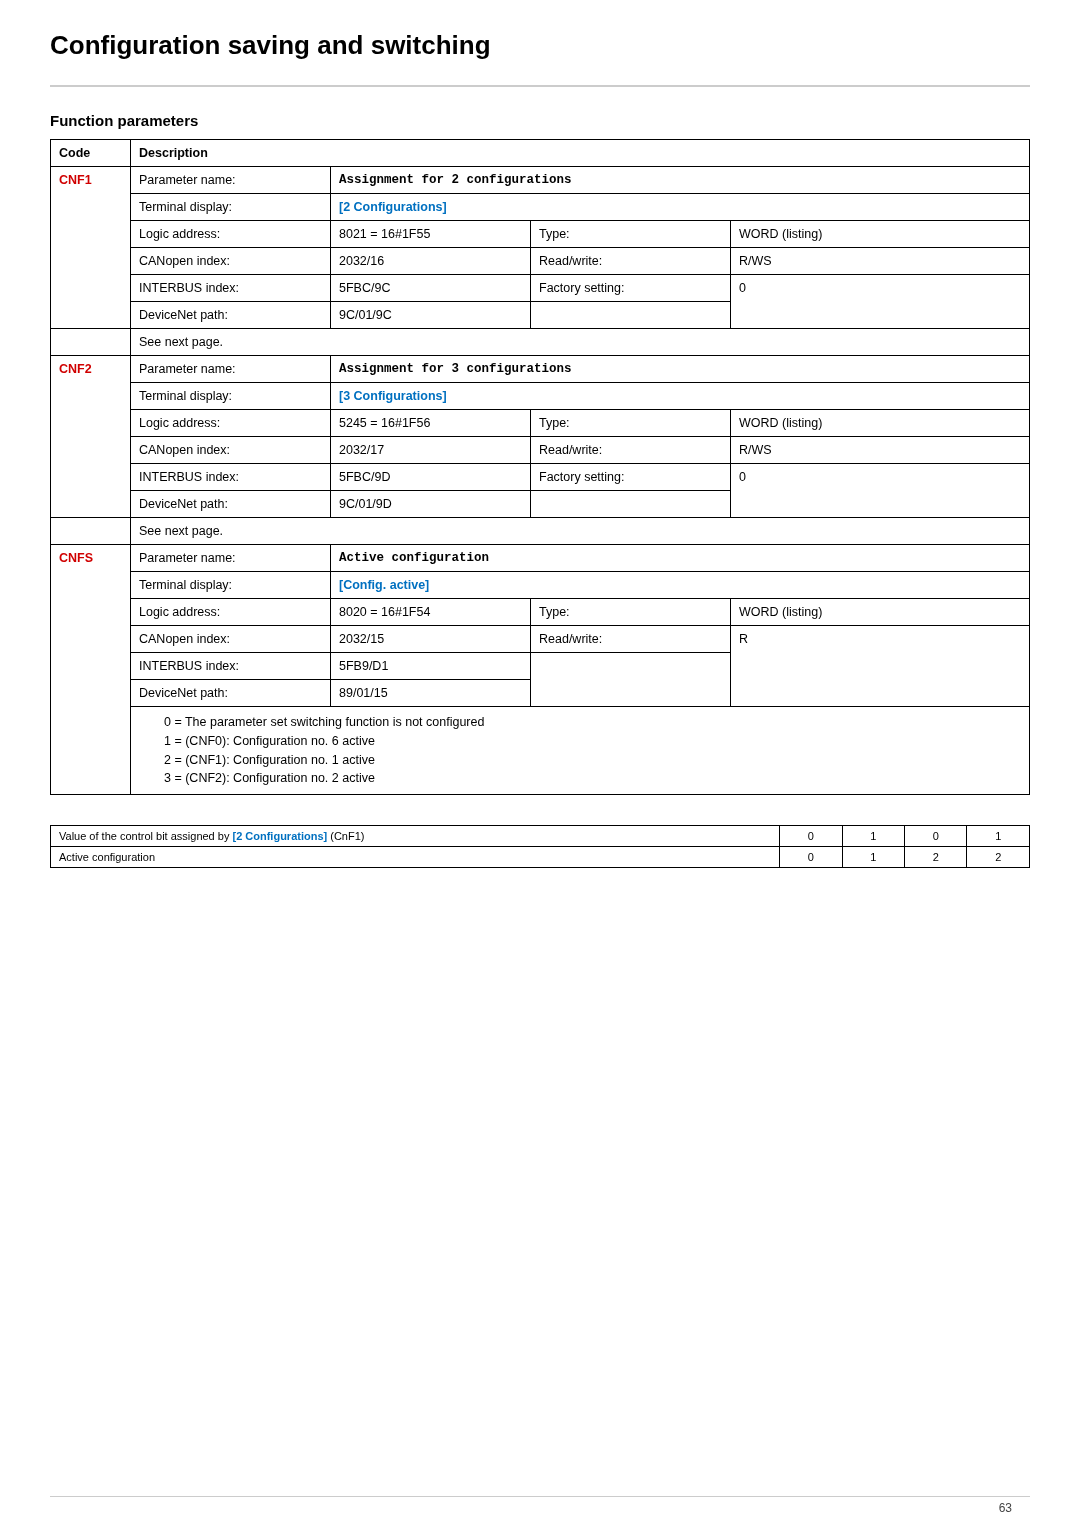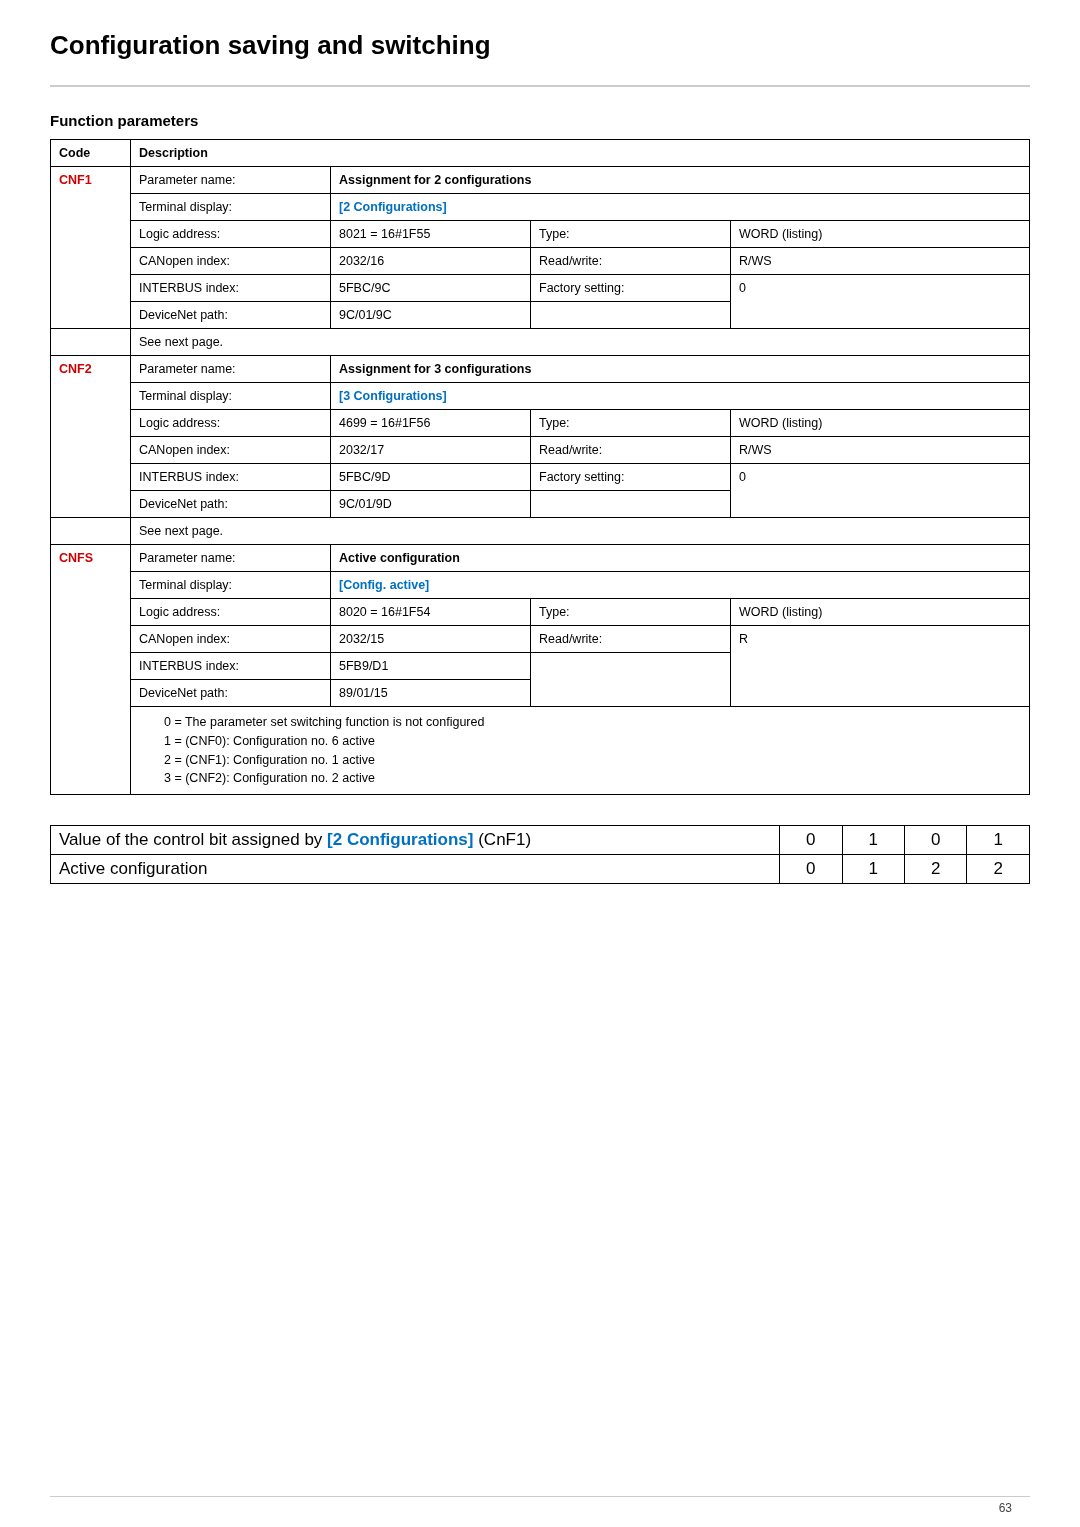--- a/index.html
+++ b/index.html
@@ -29,7 +29,7 @@
   .code-cell { color: #d00000; font-weight: bold; text-align: center; }
   .label-col { width: 200px; }
   .val-col { width: 200px; }
-  .param-name { font-weight: bold; }
+  .param-name { font-weight: bold; font-family: Liberation Mono, monospace; }
   .term-disp { color: #0070c0; font-weight: bold; }
   .code-link { color: #000000; }
   .values-desc { padding-left: 25px; line-height: 1.5; }

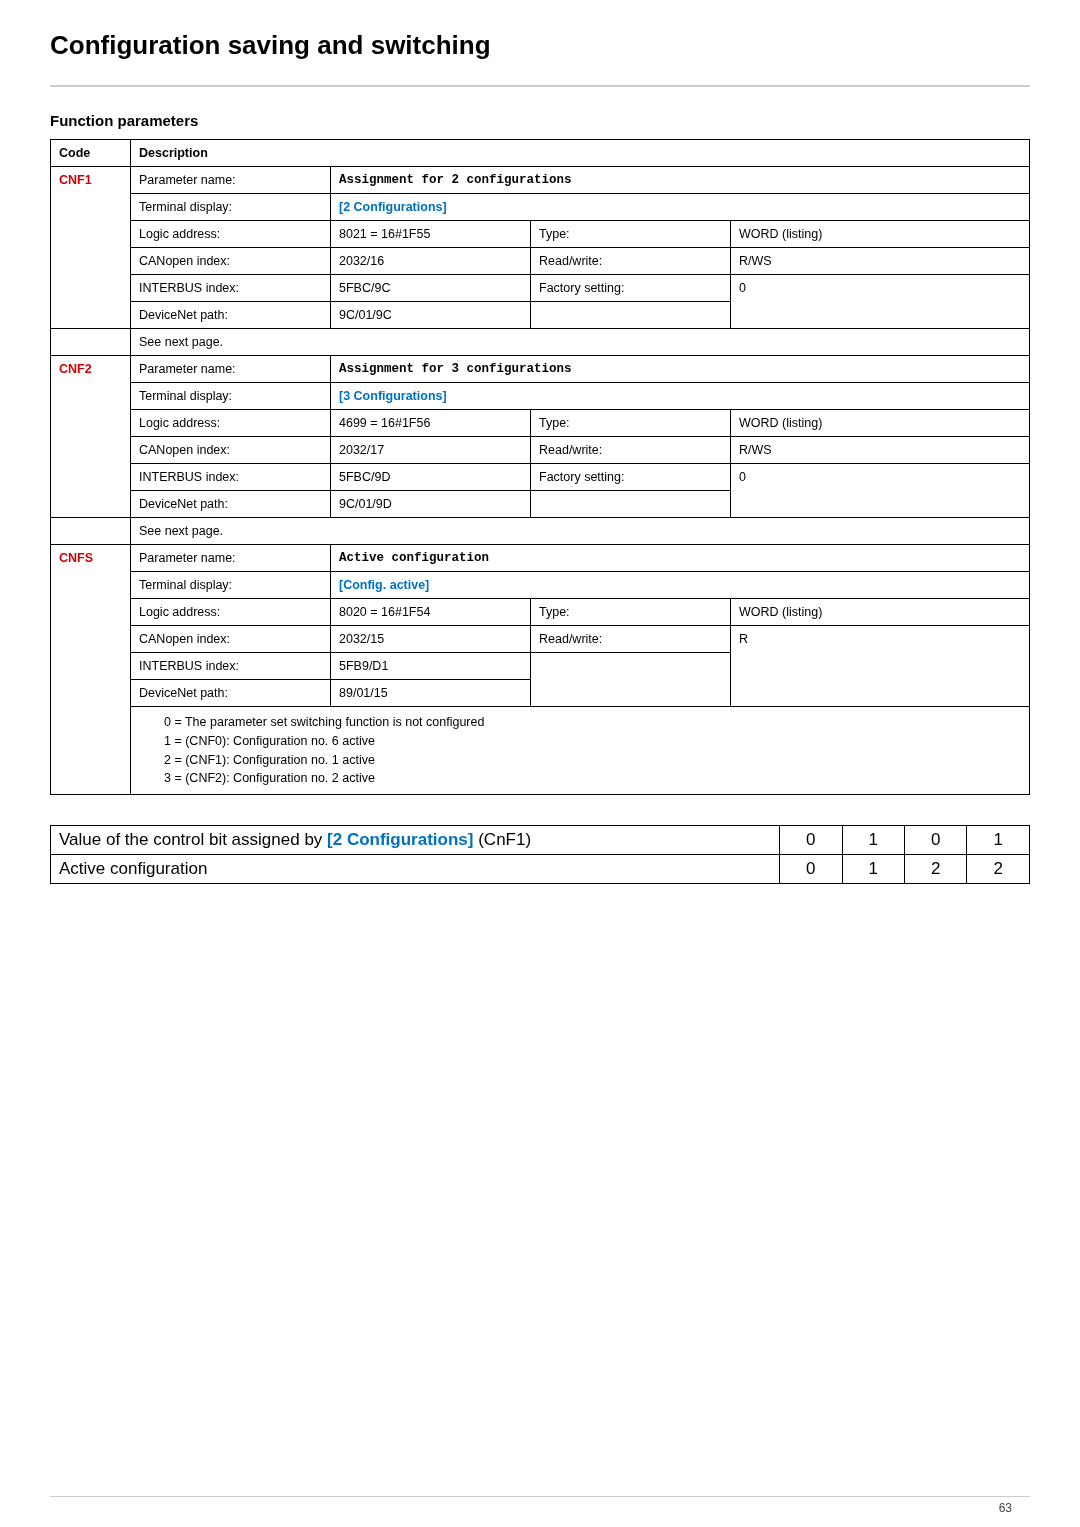--- a/index.html
+++ b/index.html
@@ -114,7 +114,7 @@
   </tr>
   <tr>
     <td>Logic address:</td>
-    <td>4699 = 16#1F56</td>
+    <td>5245 = 16#1F56</td>
     <td>Type:</td>
     <td>WORD (listing)</td>
   </tr>

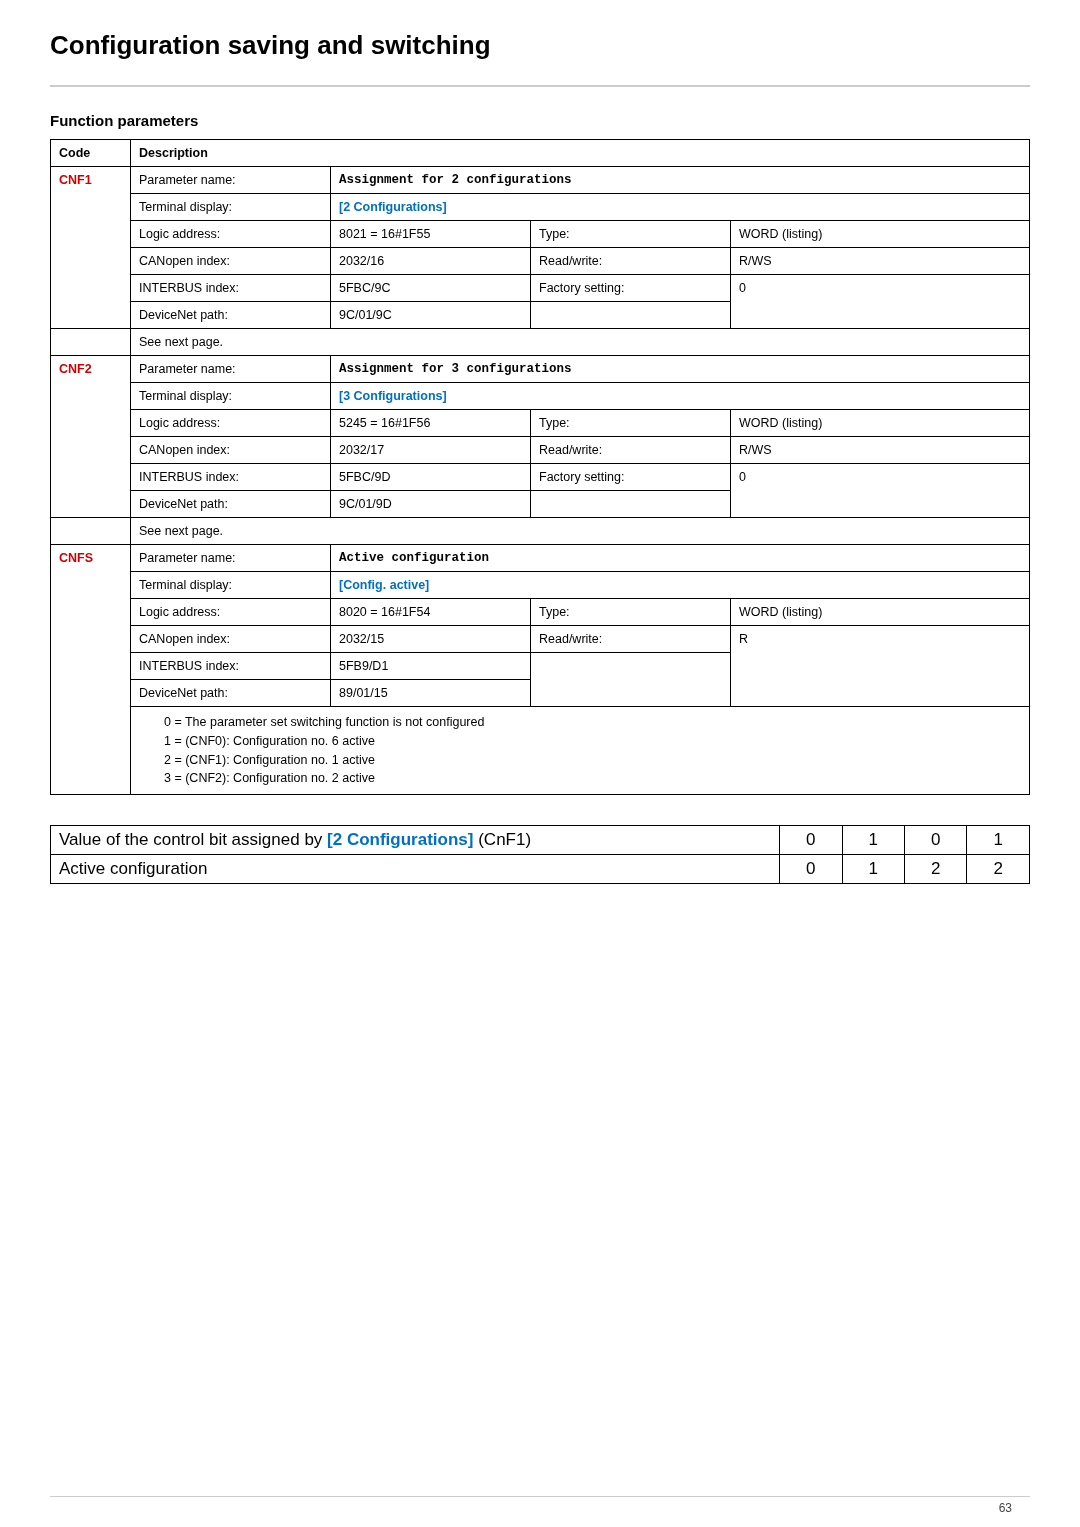--- a/index.html
+++ b/index.html
@@ -36,7 +36,7 @@
   table.truth th, table.truth td {
     border: 1px solid #000;
     padding: 4px 8px;
-    font-size: 17px;
+    font-size: 11px;
     text-align: left;
   }
   table.truth .num { text-align: center; width: 60px; }

